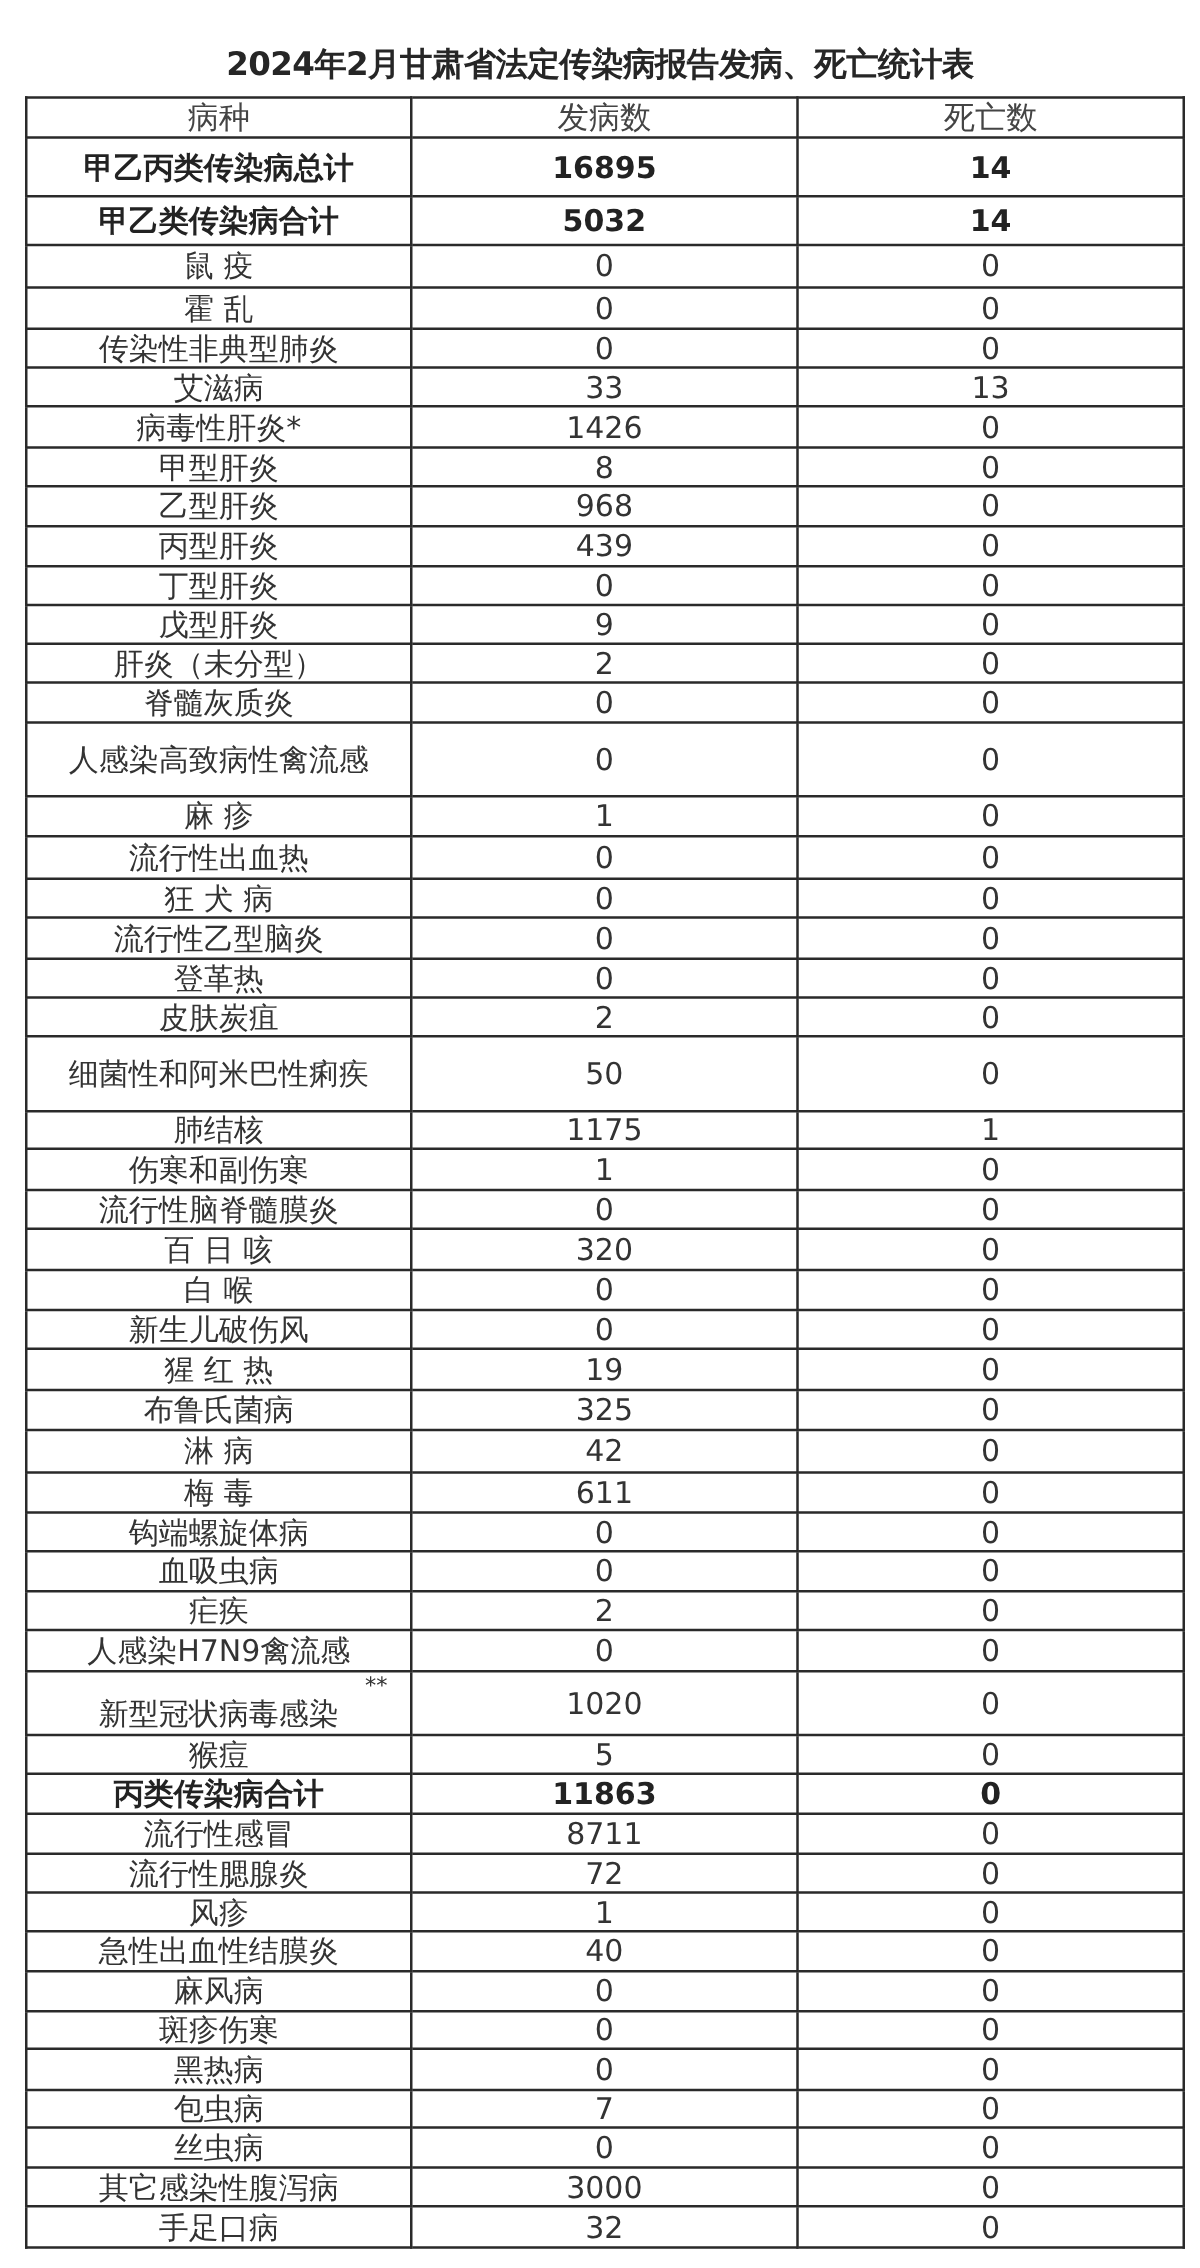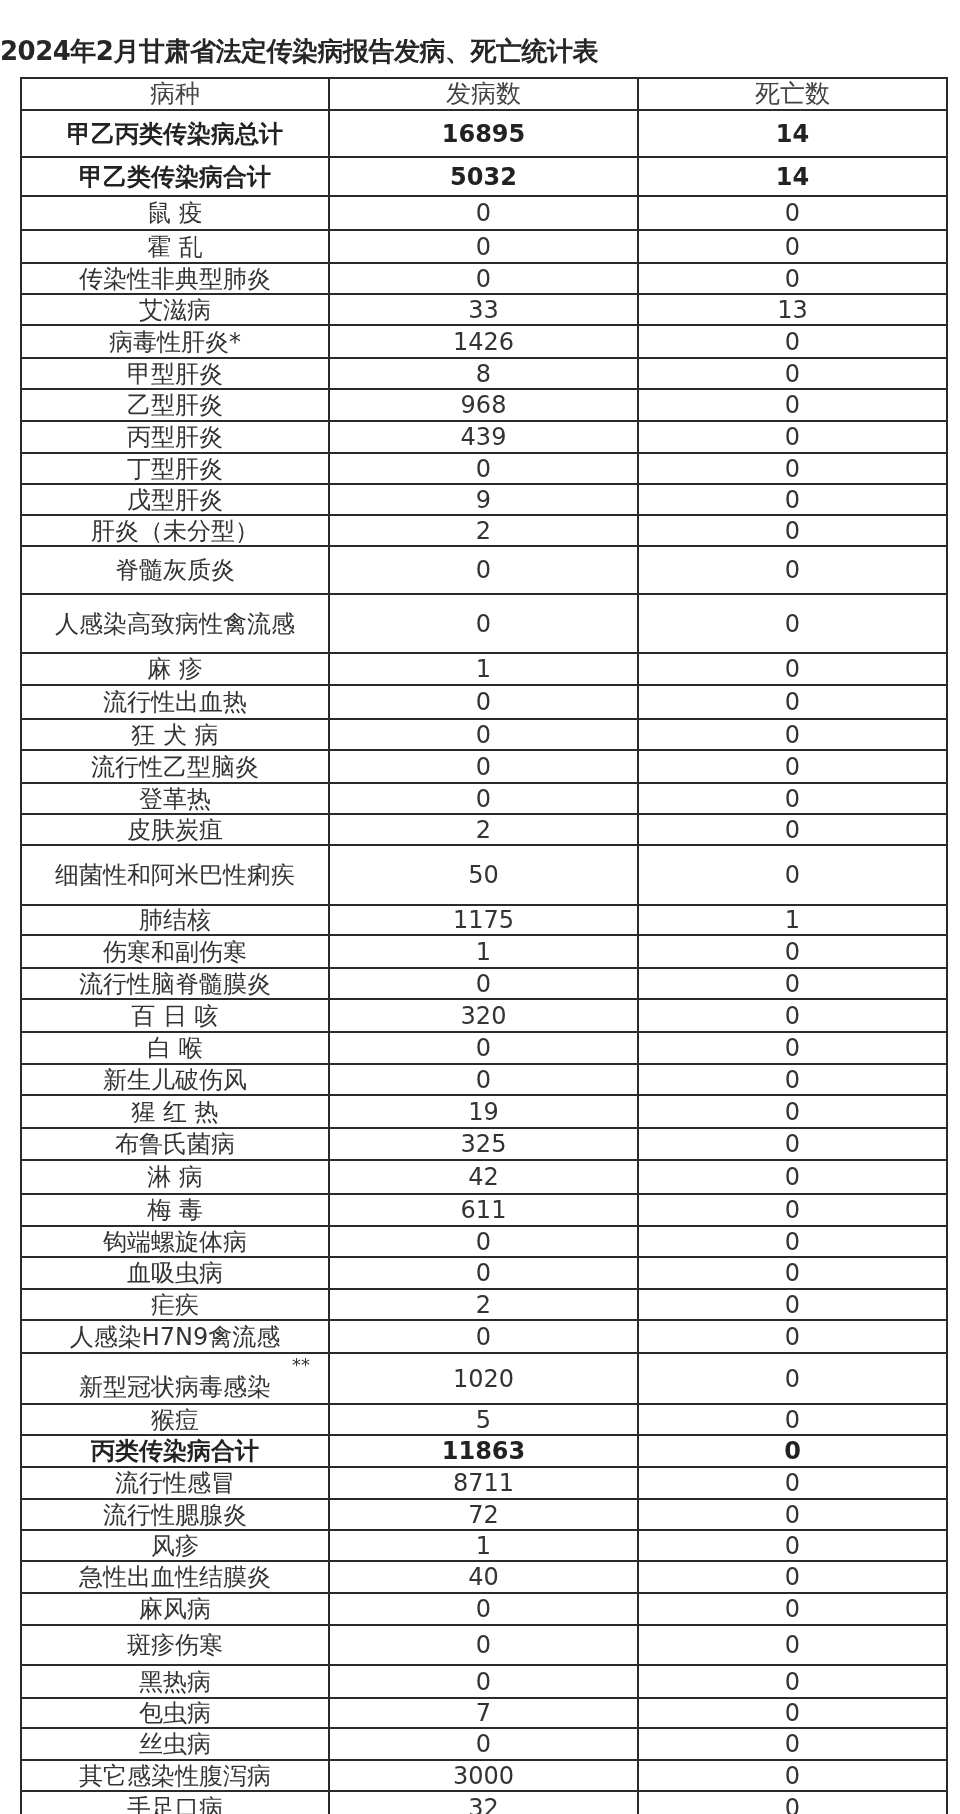--- a/index.html
+++ b/index.html
@@ -5,7 +5,7 @@
   html, body { margin: 0; padding: 0; background: #ffffff; }
   body { width: 960px; height: 1814px; position: relative; overflow: hidden;
          font-family: "DejaVu Sans", "Liberation Sans", sans-serif; color: #2b2b2b; }
-  .title { position: absolute; left: 0; top: 34px; width: 960px; 
+  .title { position: absolute; left: 0; top: 34px; width: 960px; text-align: center;
            font-size: 26px; font-weight: bold; letter-spacing: -0.5px; color: #262626; }
   table.stats { position: absolute; left: 20px; top: 77px; width: 926px;
                 border-collapse: collapse; table-layout: fixed; }

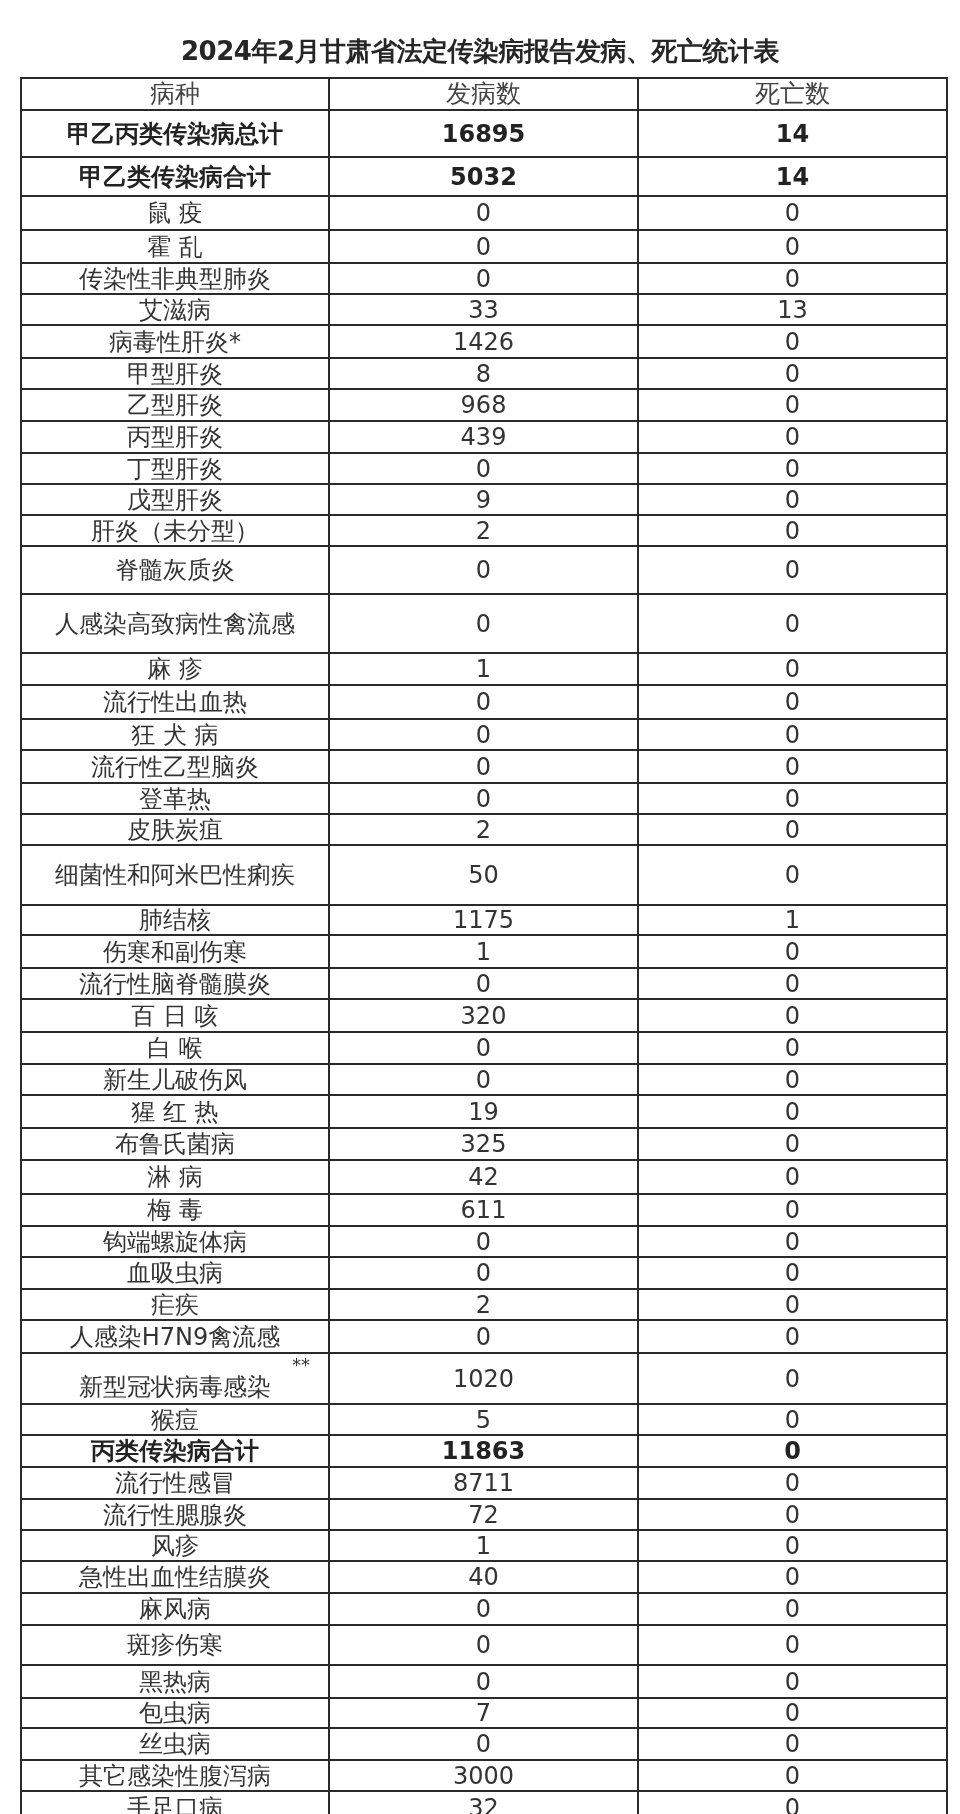--- a/index.html
+++ b/index.html
@@ -103,7 +103,7 @@
         <td>2</td>
         <td>0</td>
       </tr>
-      <tr style="height: 48px;">
+      <tr style="height: 32px;">
         <td><span>脊髓灰质炎</span></td>
         <td>0</td>
         <td>0</td>

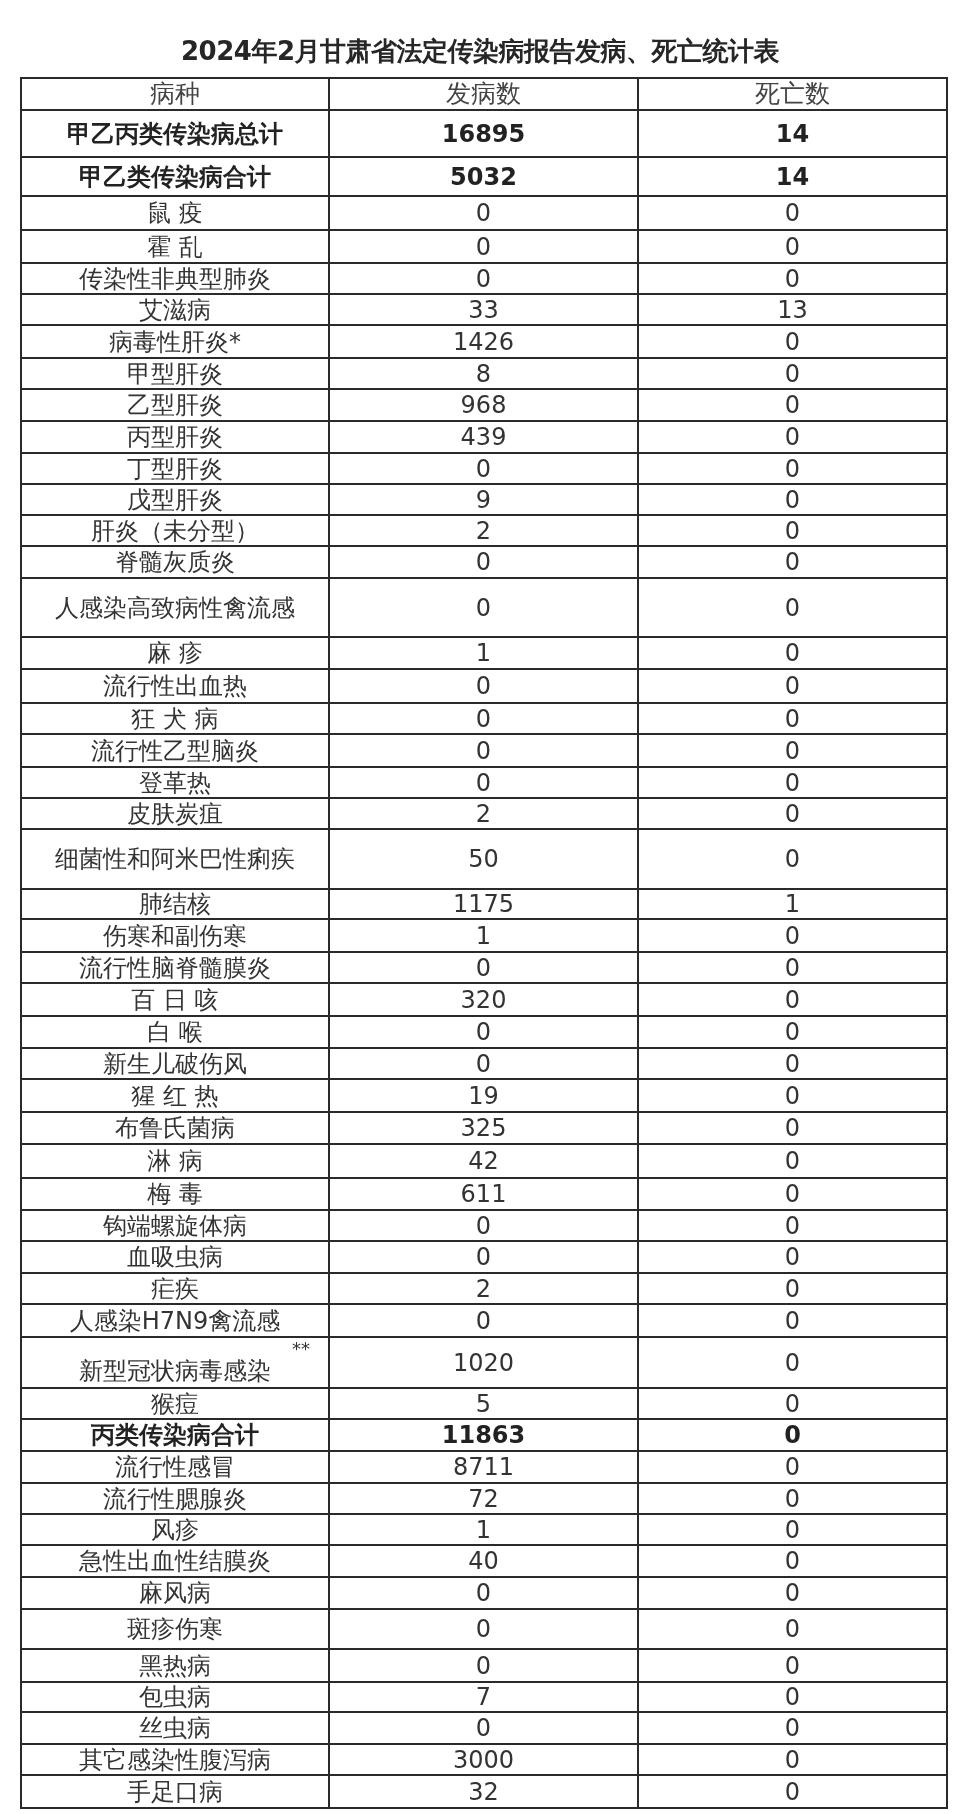--- a/index.html
+++ b/index.html
@@ -258,7 +258,7 @@
         <td>0</td>
         <td>0</td>
       </tr>
-      <tr style="height: 40px;">
+      <tr style="height: 30px;">
         <td><span>斑疹伤寒</span></td>
         <td>0</td>
         <td>0</td>

